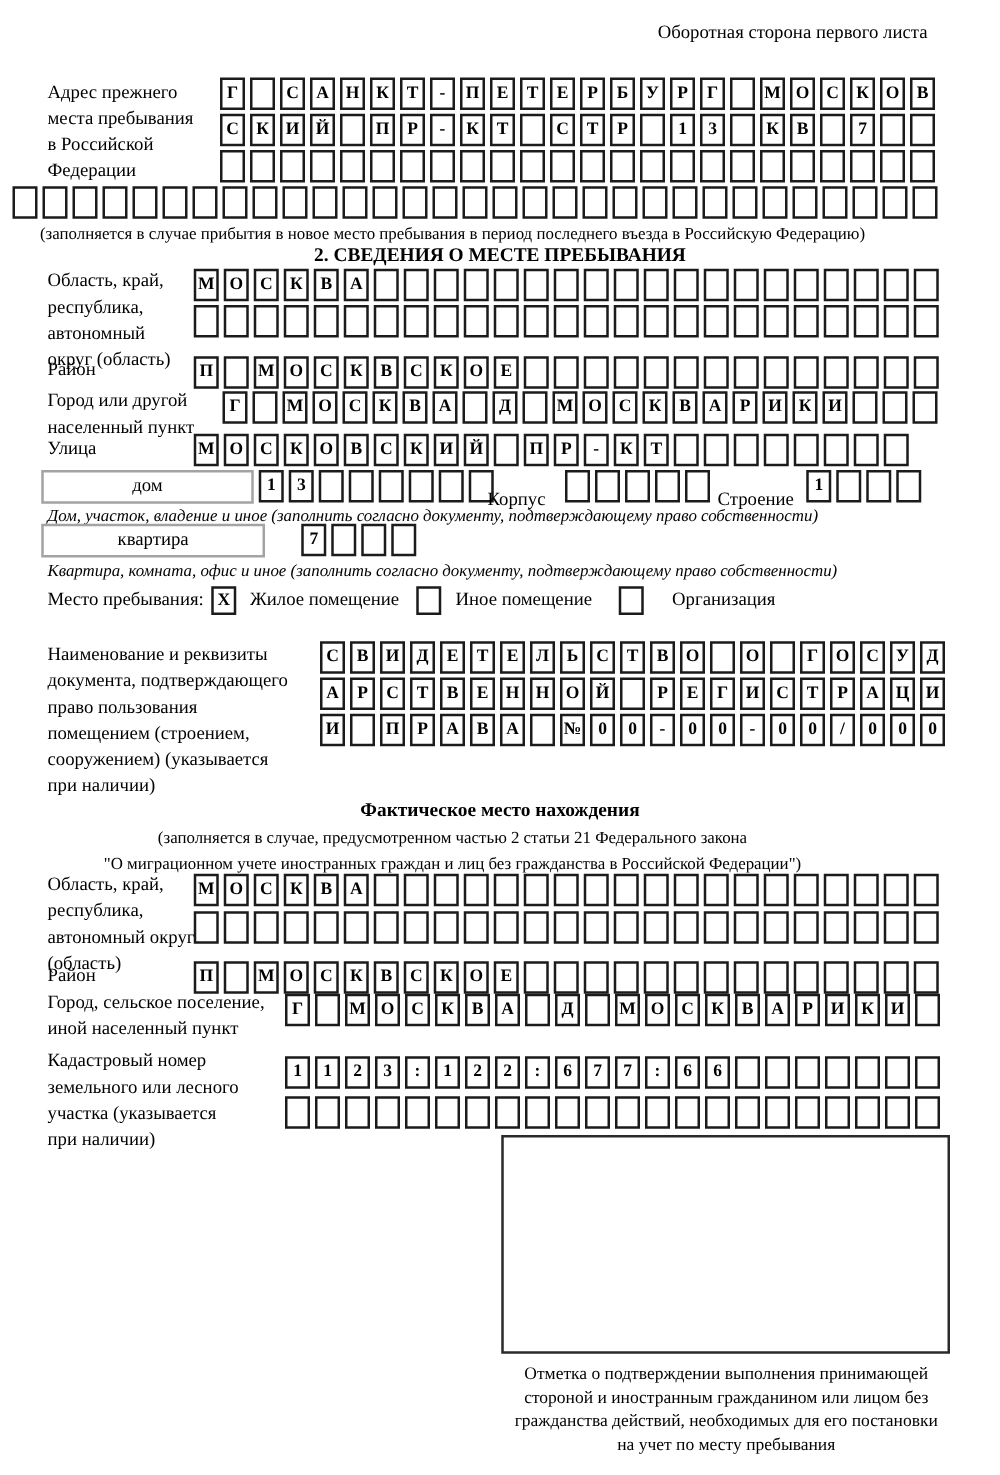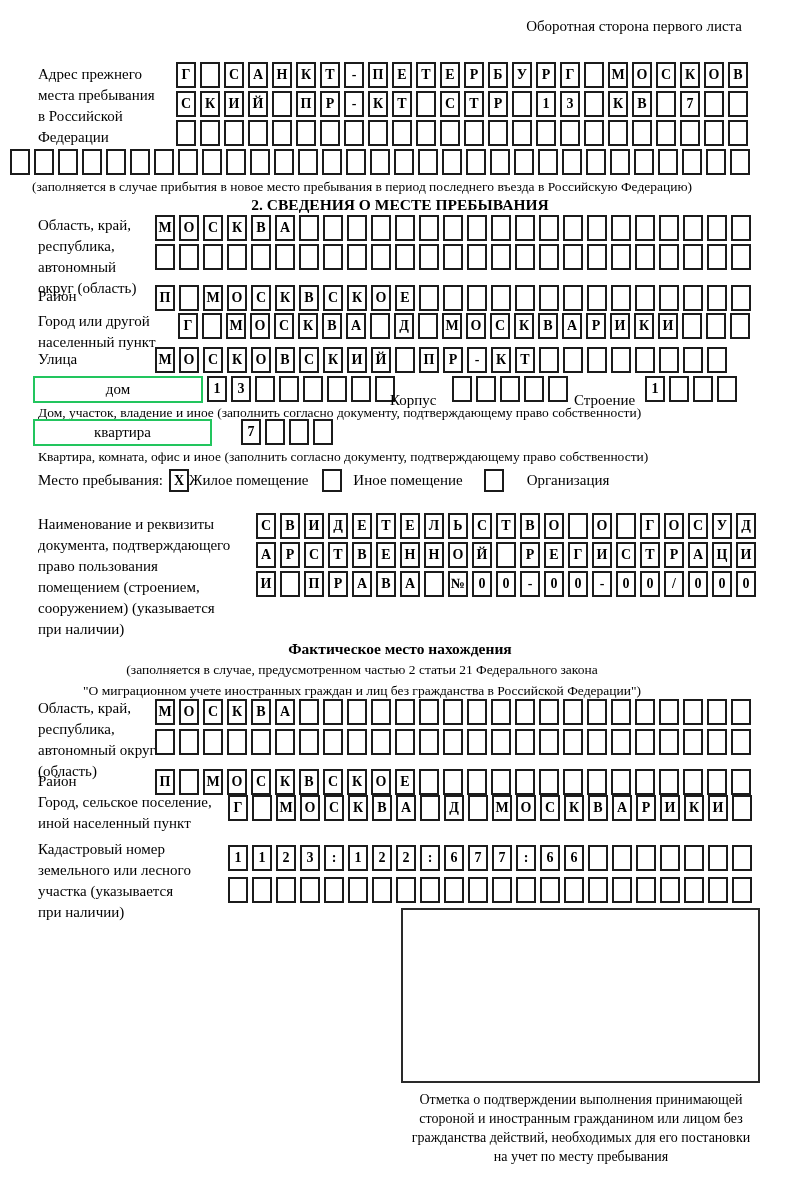--- a/index.html
+++ b/index.html
@@ -14,7 +14,7 @@
   .note{position:absolute;left:0;width:724px;text-align:center;font-size:13.5px;line-height:21px;white-space:pre-line;}
   .lnote{position:absolute;font-size:13.5px;}
   .title{position:absolute;left:0;width:800px;text-align:center;font-size:15.5px;font-weight:bold;}
-  .fieldbox{position:absolute;height:27px;box-sizing:border-box;border:2px solid #22c55e;
+  .fieldbox{position:absolute;height:27px;box-sizing:border-box;border:2px solid #a3a3a3;
         display:flex;align-items:center;justify-content:center;font-size:15px;}
   .stayrow{position:absolute;display:flex;align-items:center;font-size:15px;}
   .checkbox{width:20px;height:23px;box-sizing:border-box;border:2px solid #1b1b1b;

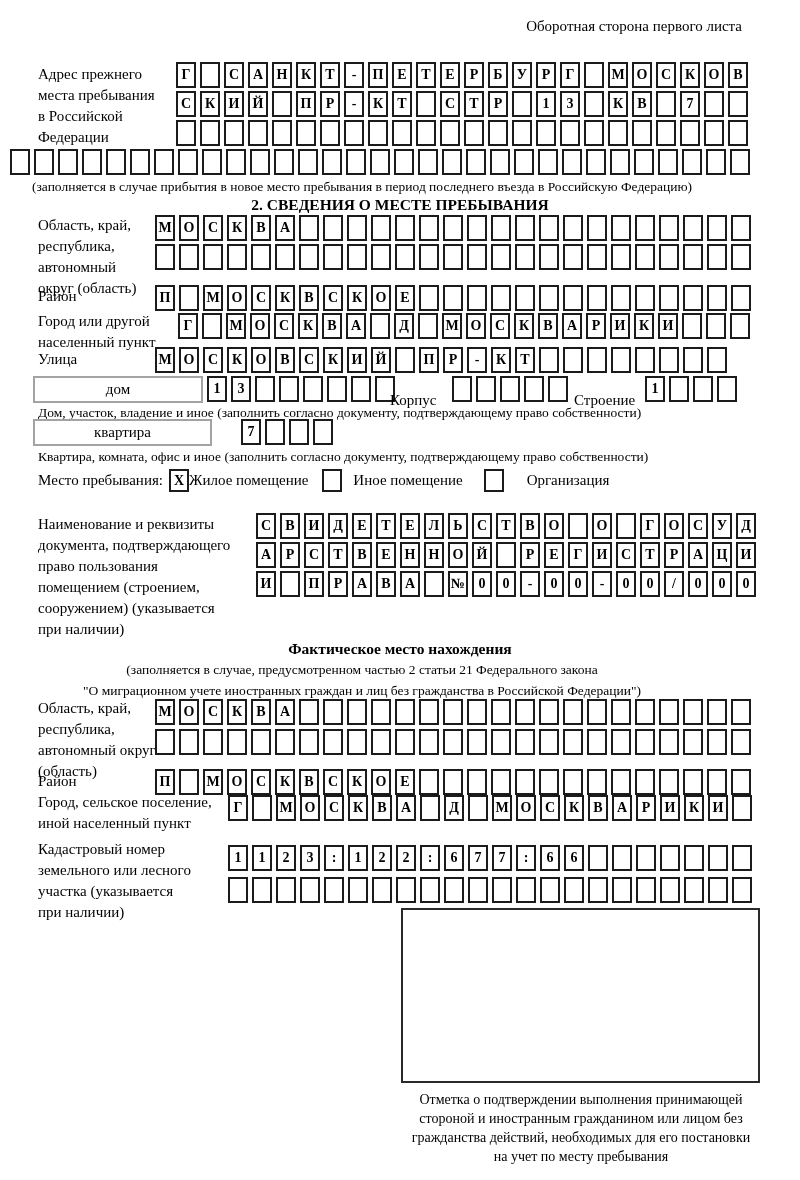--- a/index.html
+++ b/index.html
@@ -12,7 +12,7 @@
   .cell{width:20px;height:26px;box-sizing:border-box;border:2px solid #1b1b1b;margin-right:4px;
         display:flex;align-items:center;justify-content:center;font-size:14px;font-weight:bold;flex:0 0 auto;}
   .note{position:absolute;left:0;width:724px;text-align:center;font-size:13.5px;line-height:21px;white-space:pre-line;}
-  .lnote{position:absolute;font-size:13.5px;}
+  .lnote{position:absolute;font-size:13.5px;font-style:italic;}
   .title{position:absolute;left:0;width:800px;text-align:center;font-size:15.5px;font-weight:bold;}
   .fieldbox{position:absolute;height:27px;box-sizing:border-box;border:2px solid #a3a3a3;
         display:flex;align-items:center;justify-content:center;font-size:15px;}

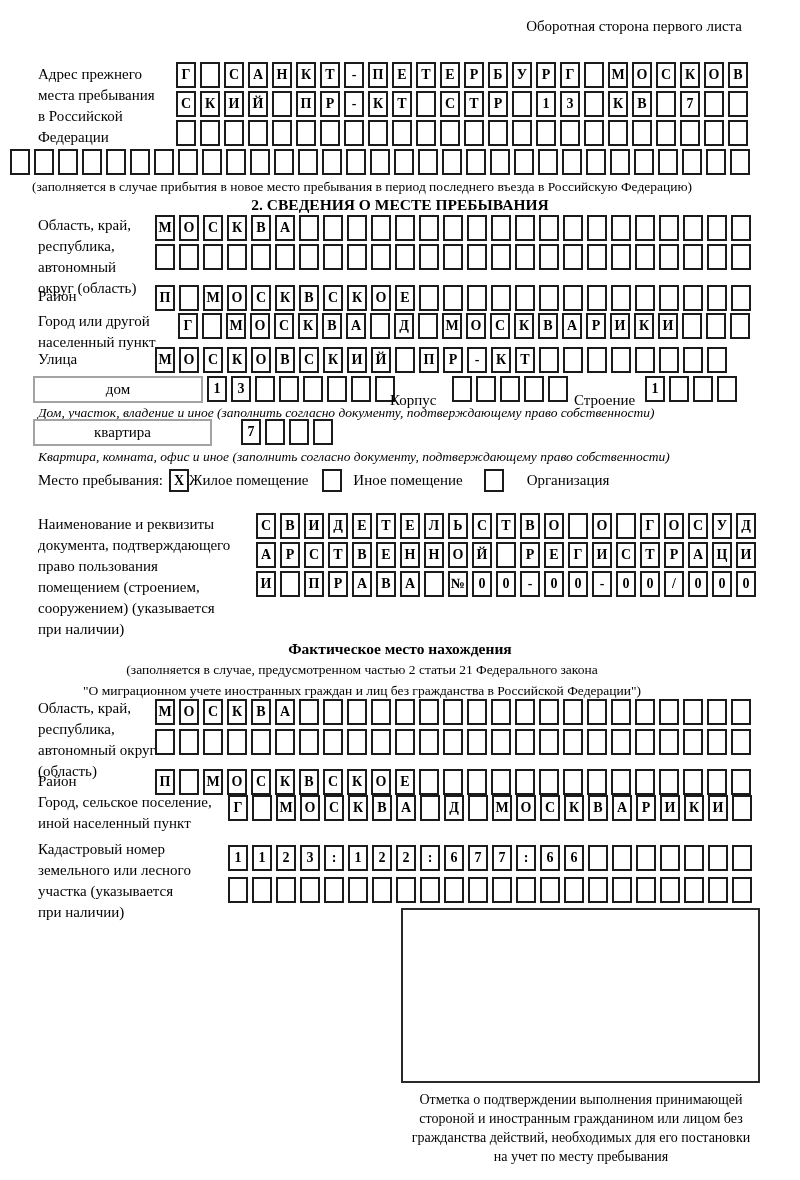--- a/index.html
+++ b/index.html
@@ -333,7 +333,7 @@
   <div class="stayrow" style="left:38px;top:469px">
     <span>Место пребывания:</span>
     <span class="checkbox" style="margin-left:6px">X</span>
-    <span style="">Жилое помещение</span>
+    <span style="margin-left:11px">Жилое помещение</span>
     <span class="checkbox" style="margin-left:14px"></span>
     <span style="margin-left:11px">Иное помещение</span>
     <span class="checkbox" style="margin-left:21px"></span>

